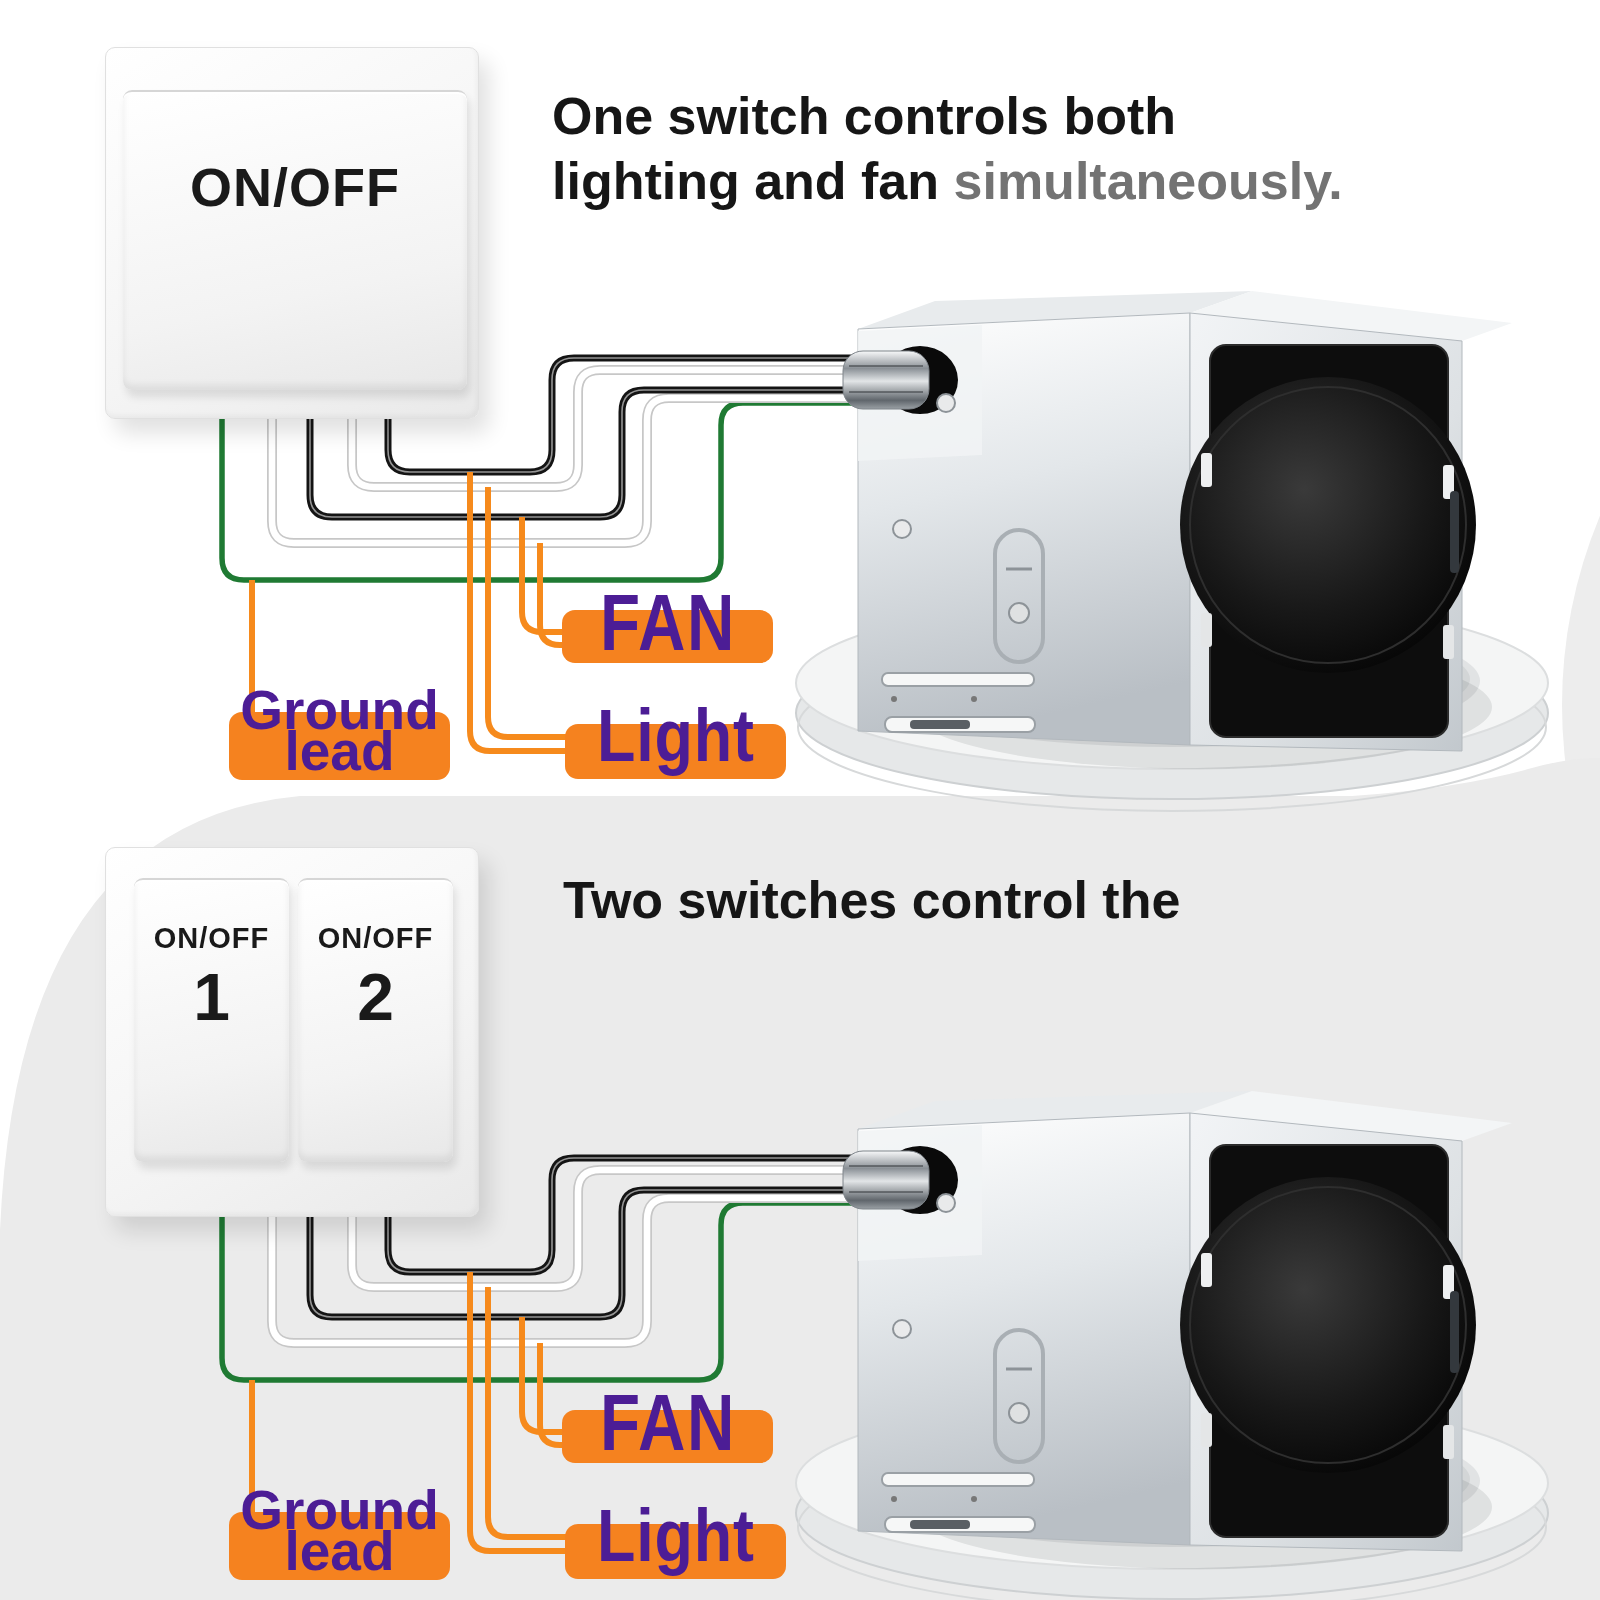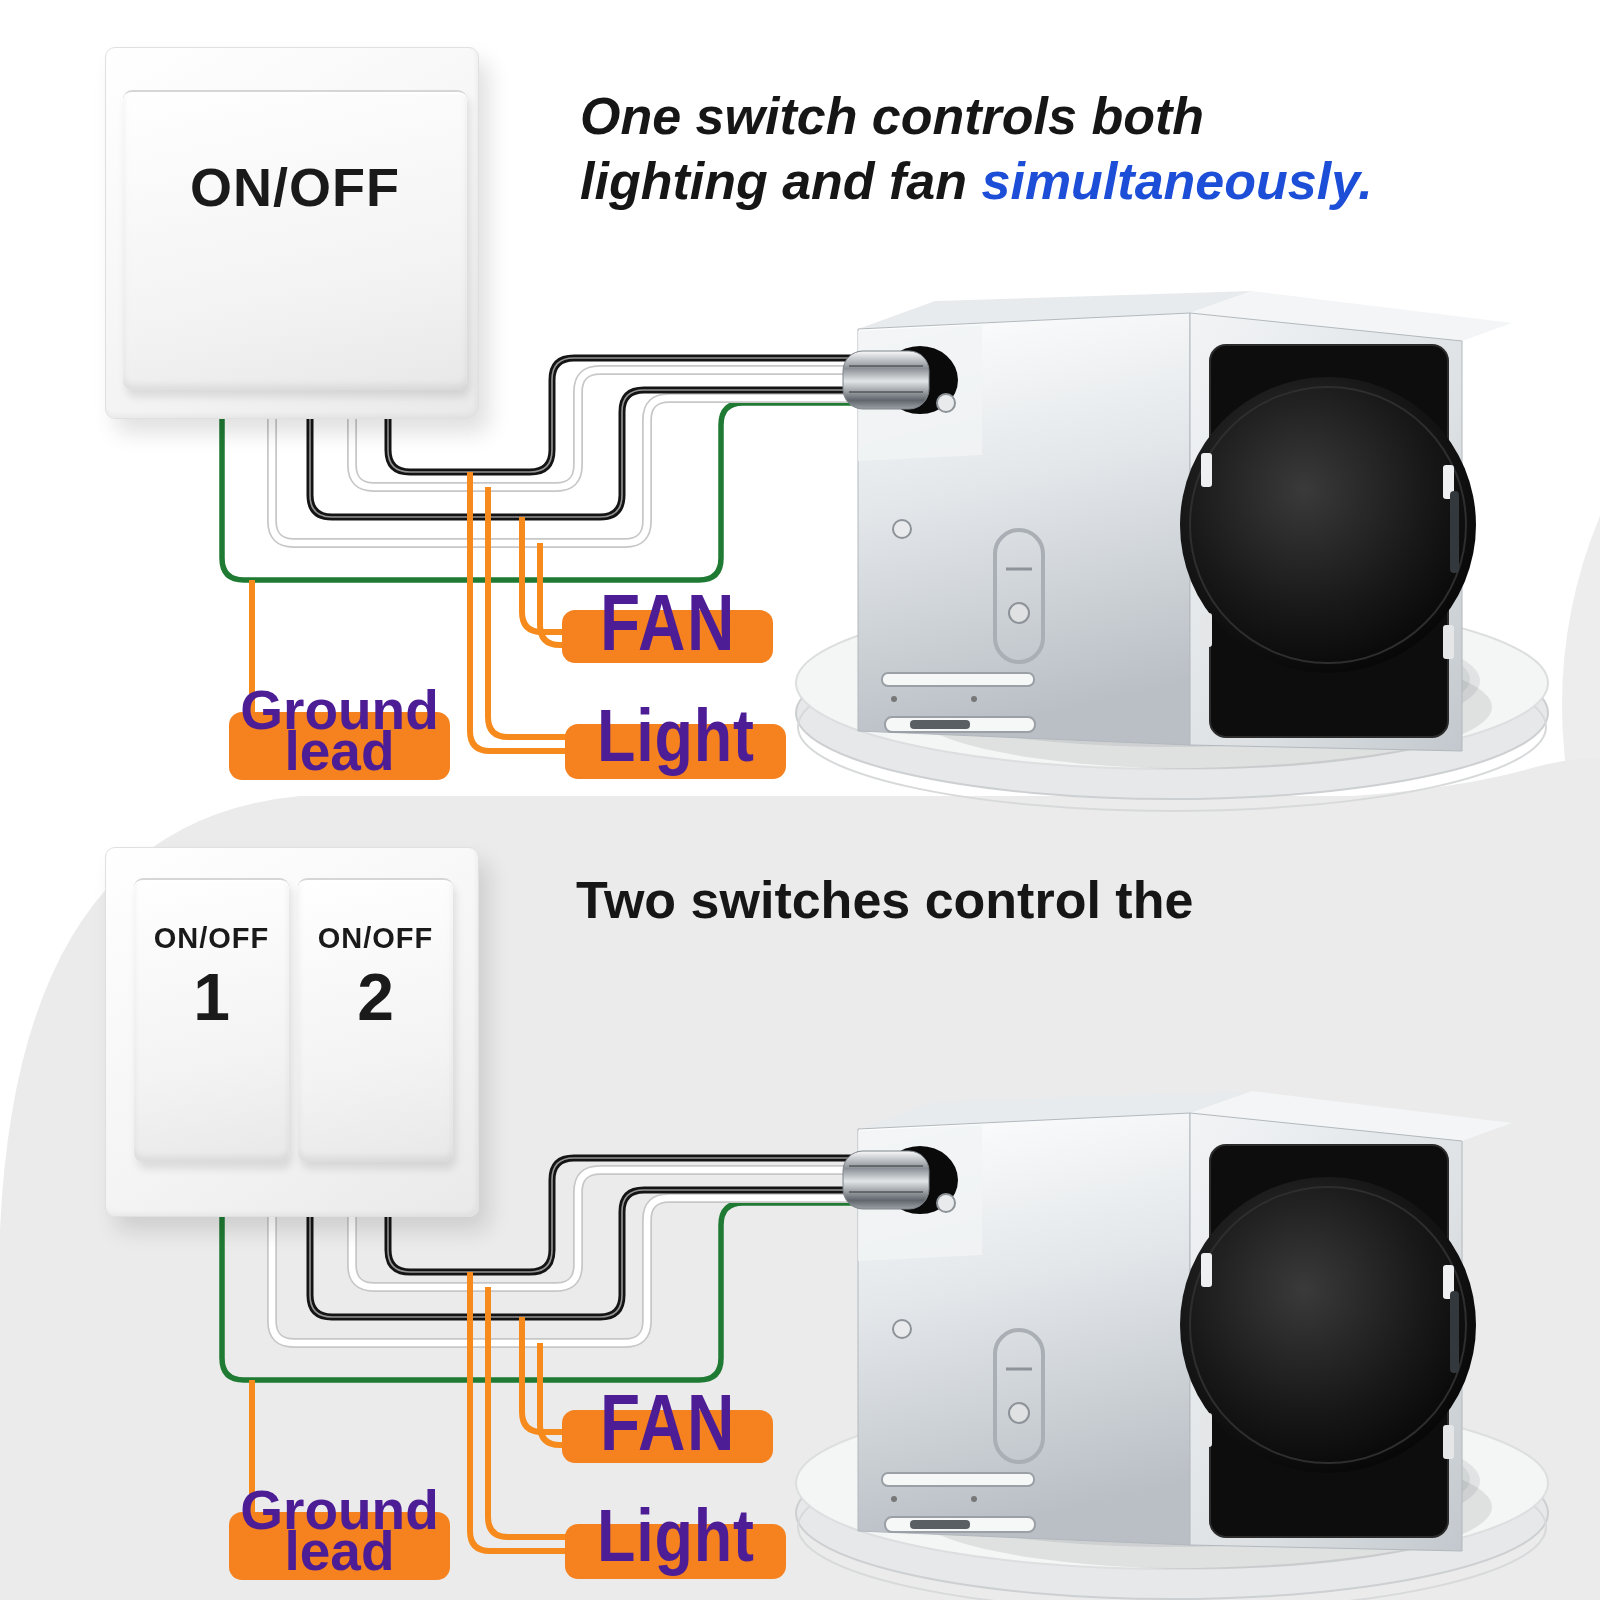--- a/index.html
+++ b/index.html
@@ -11,7 +11,7 @@
   .headline{position:absolute;z-index:3;font-weight:700;color:#161616;
             font-size:52px;line-height:65px;letter-spacing:0;white-space:nowrap;}
   .headline .hl{color:#1d4ed8;}
-  .h-top{left:580px;top:84px;font-style:italic;}
+  .h-top{left:552px;top:84px;}
   .h-bottom{left:576px;top:868px;}
 
   

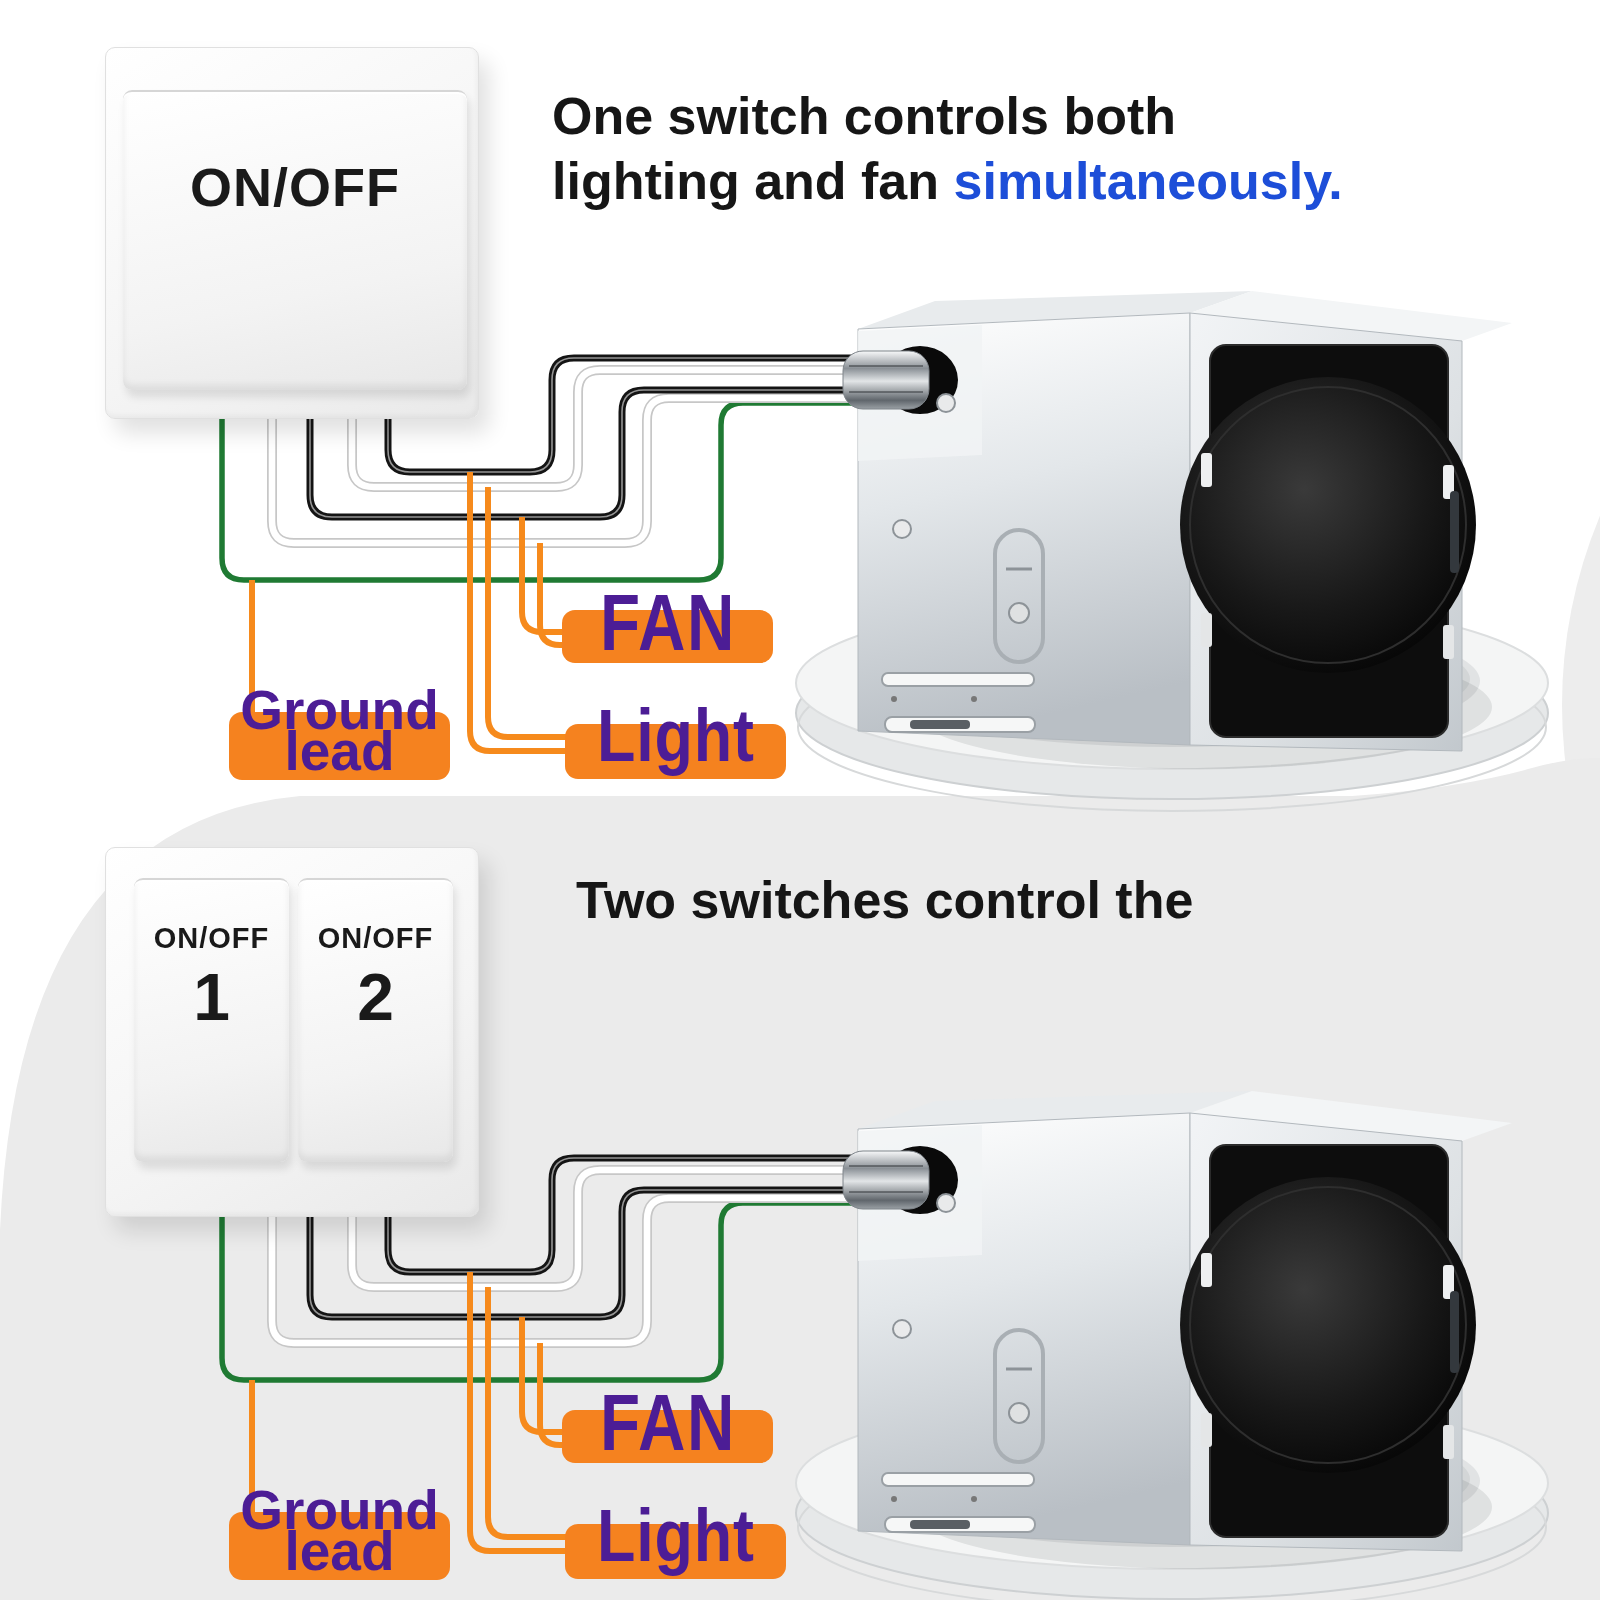--- a/index.html
+++ b/index.html
@@ -10,7 +10,7 @@
   
   .headline{position:absolute;z-index:3;font-weight:700;color:#161616;
             font-size:52px;line-height:65px;letter-spacing:0;white-space:nowrap;}
-  .headline .hl{color:#1d4ed8;}
+  .headline .hl{color:#737373;}
   .h-top{left:552px;top:84px;}
   .h-bottom{left:576px;top:868px;}
 

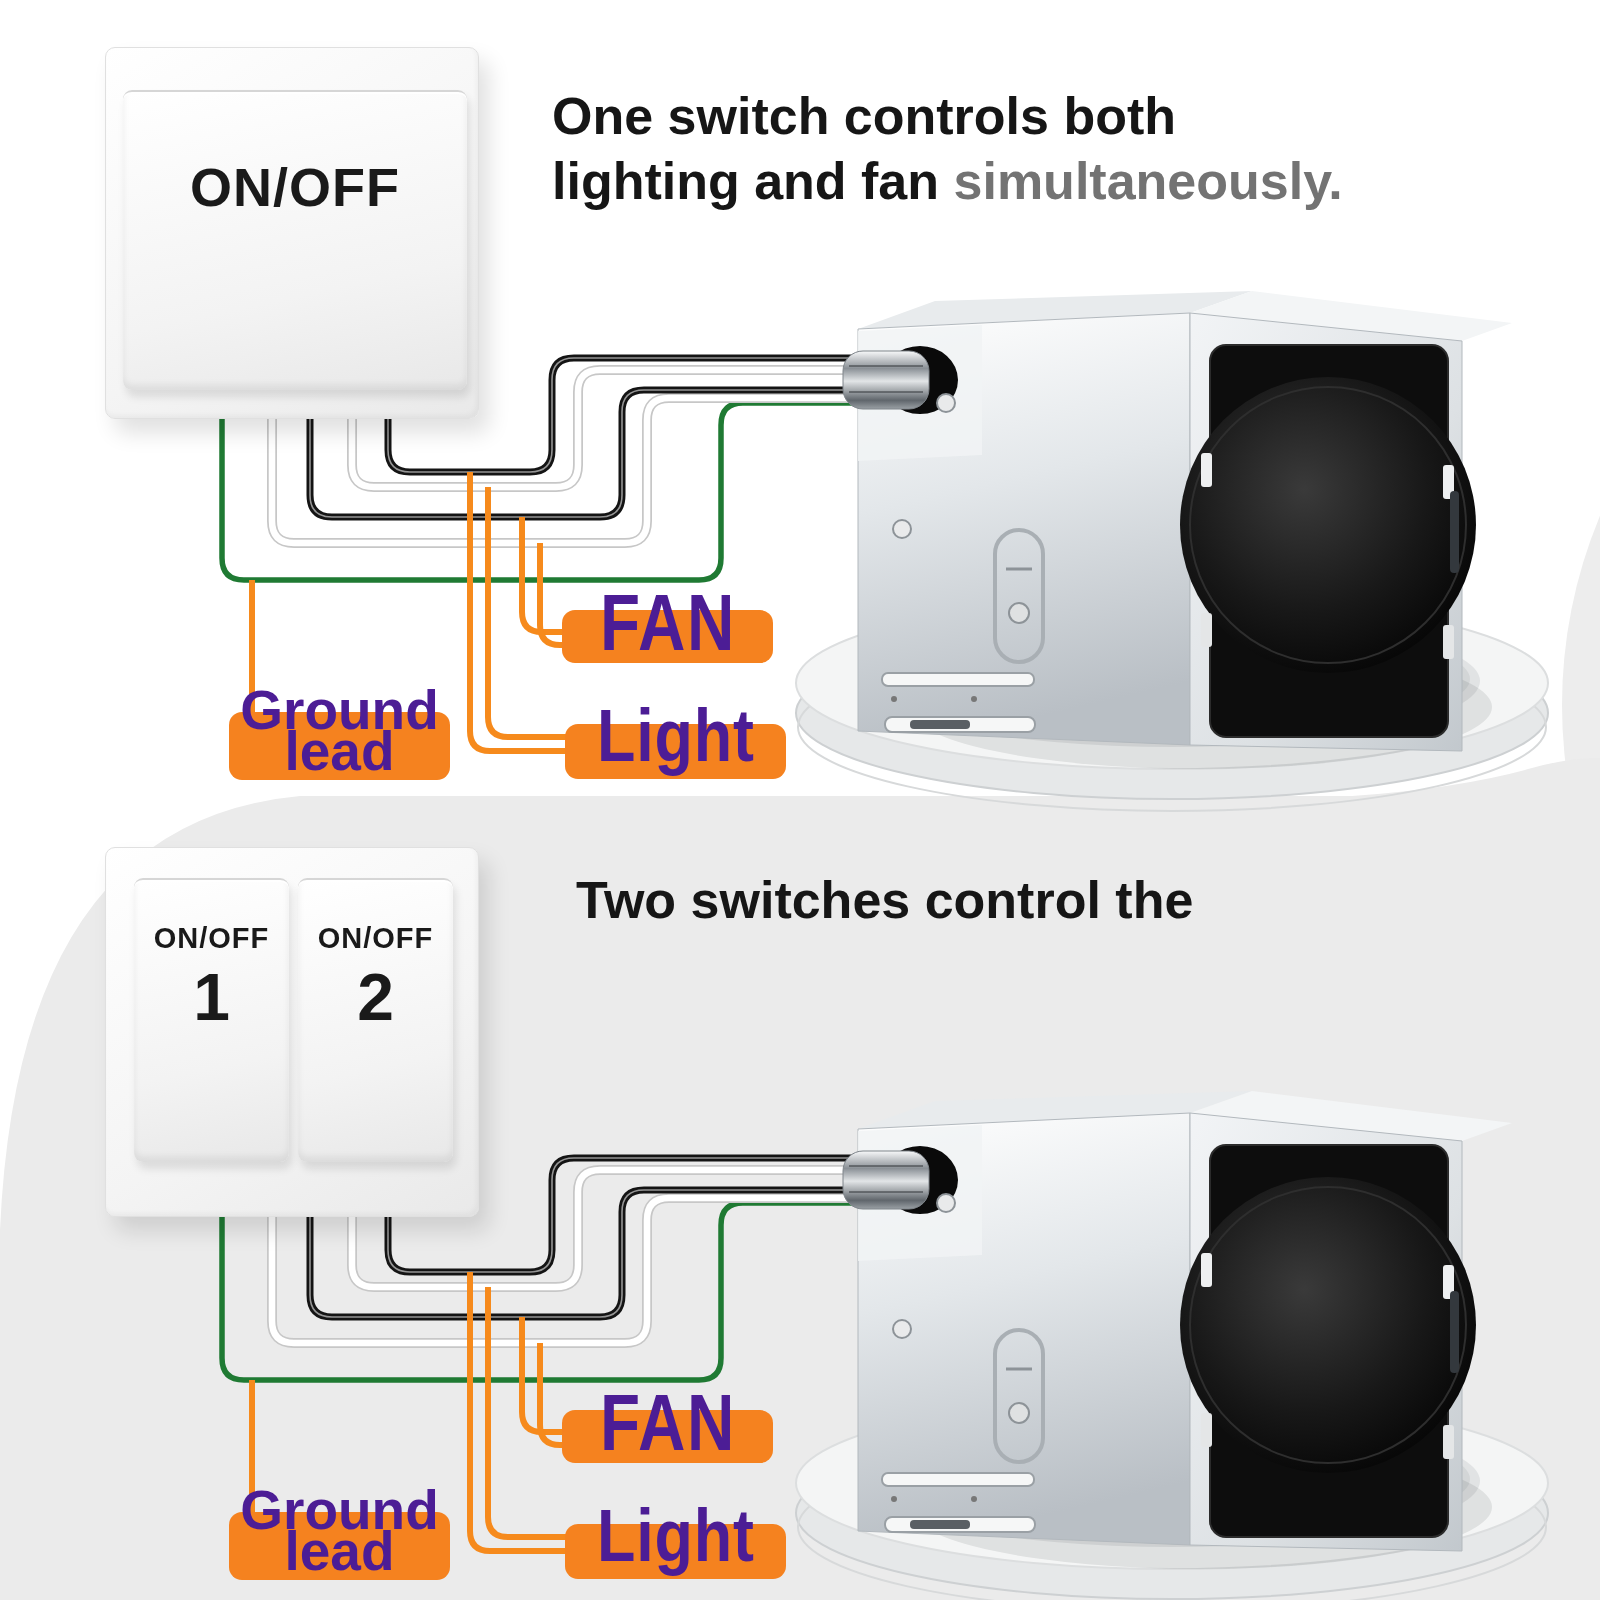--- a/index.html
+++ b/index.html
@@ -12,7 +12,7 @@
             font-size:52px;line-height:65px;letter-spacing:0;white-space:nowrap;}
   .headline .hl{color:#737373;}
   .h-top{left:552px;top:84px;}
-  .h-bottom{left:576px;top:868px;}
+  .h-bottom{left:563px;top:868px;}
 
   
   .plate{position:absolute;z-index:3;background:linear-gradient(150deg,#ffffff 0%,#f4f4f4 60%,#e9e9e9 100%);

